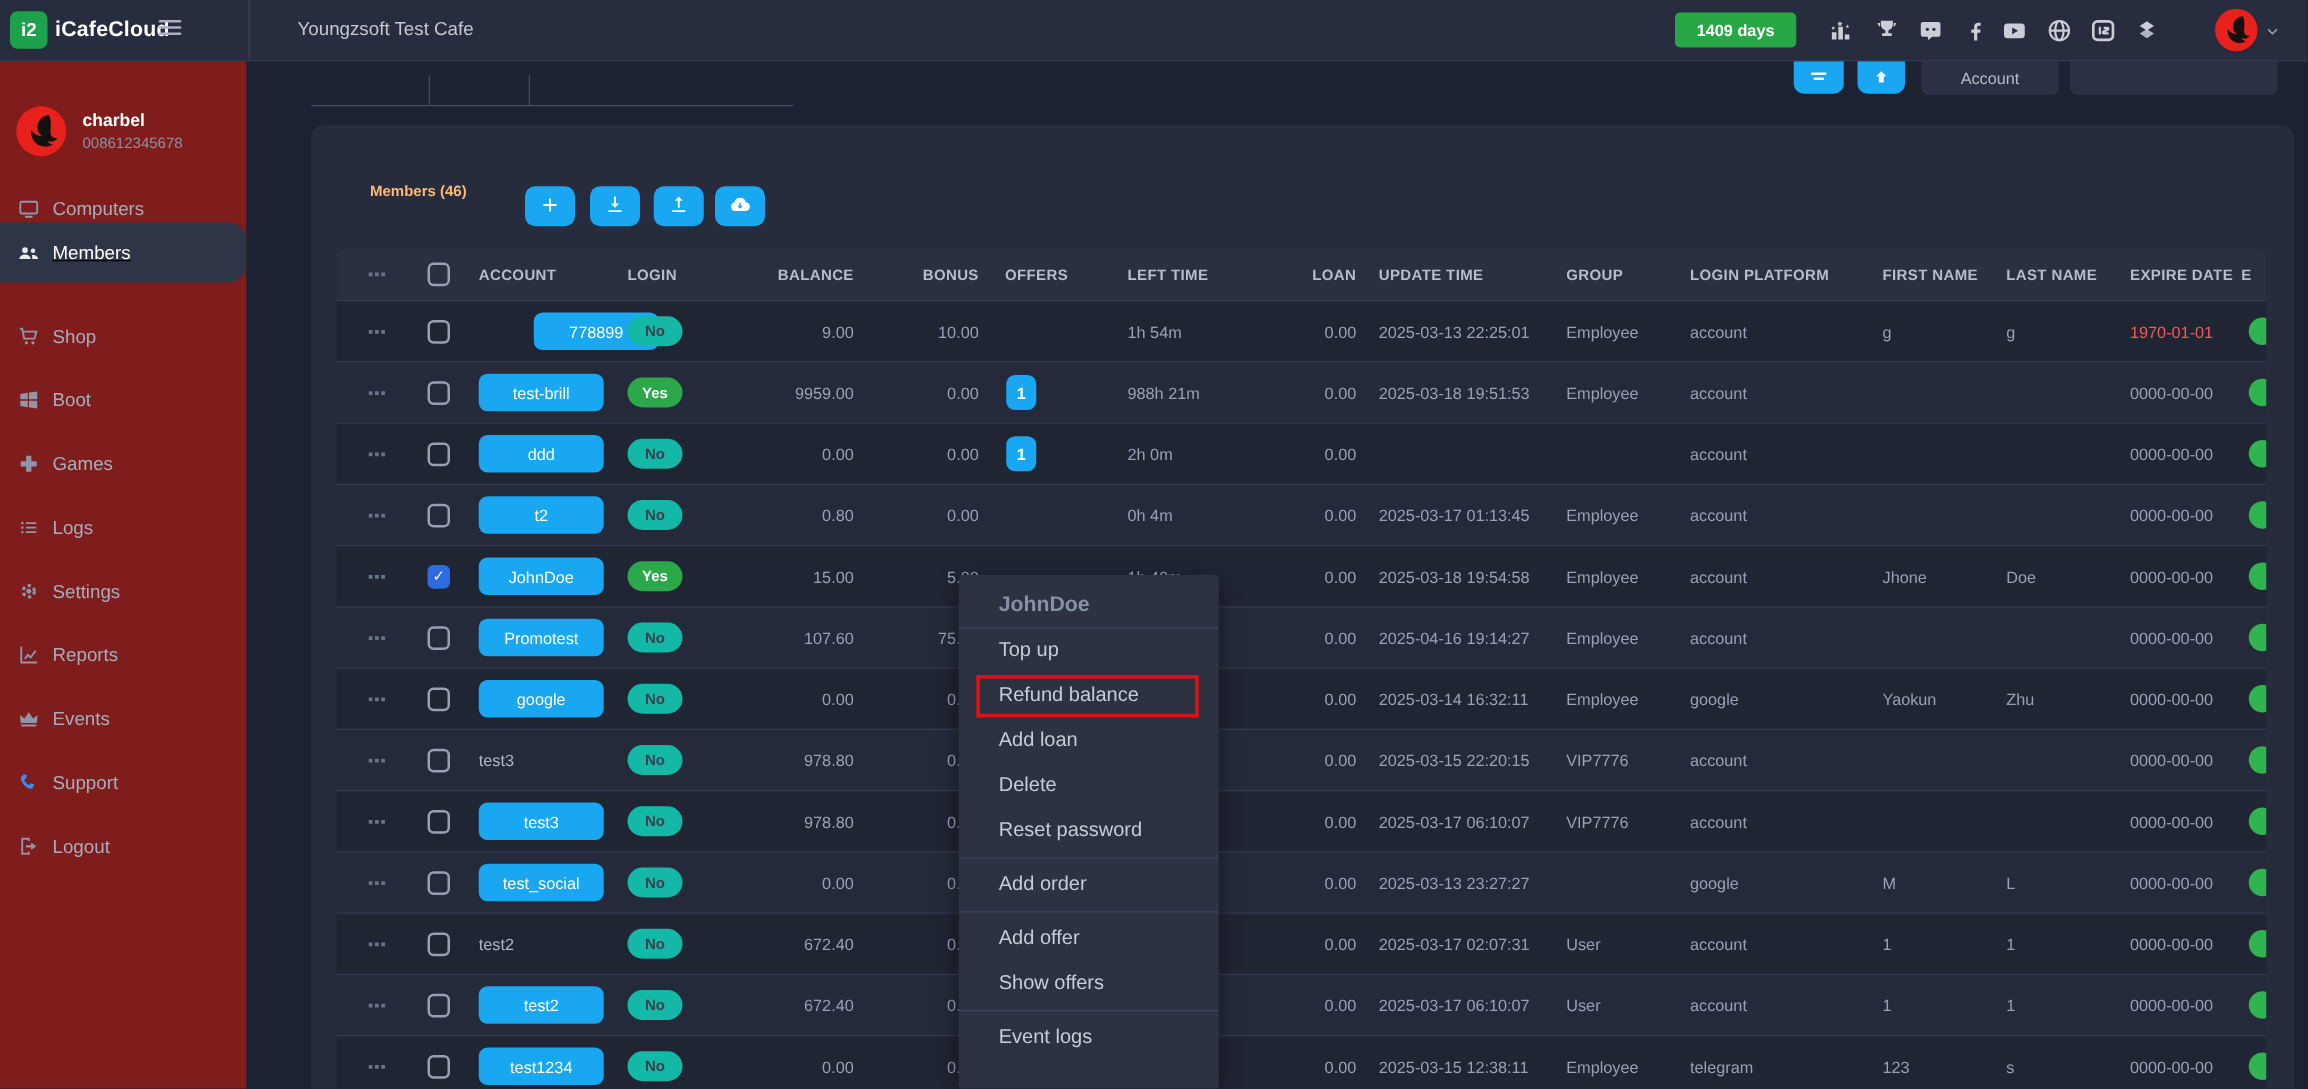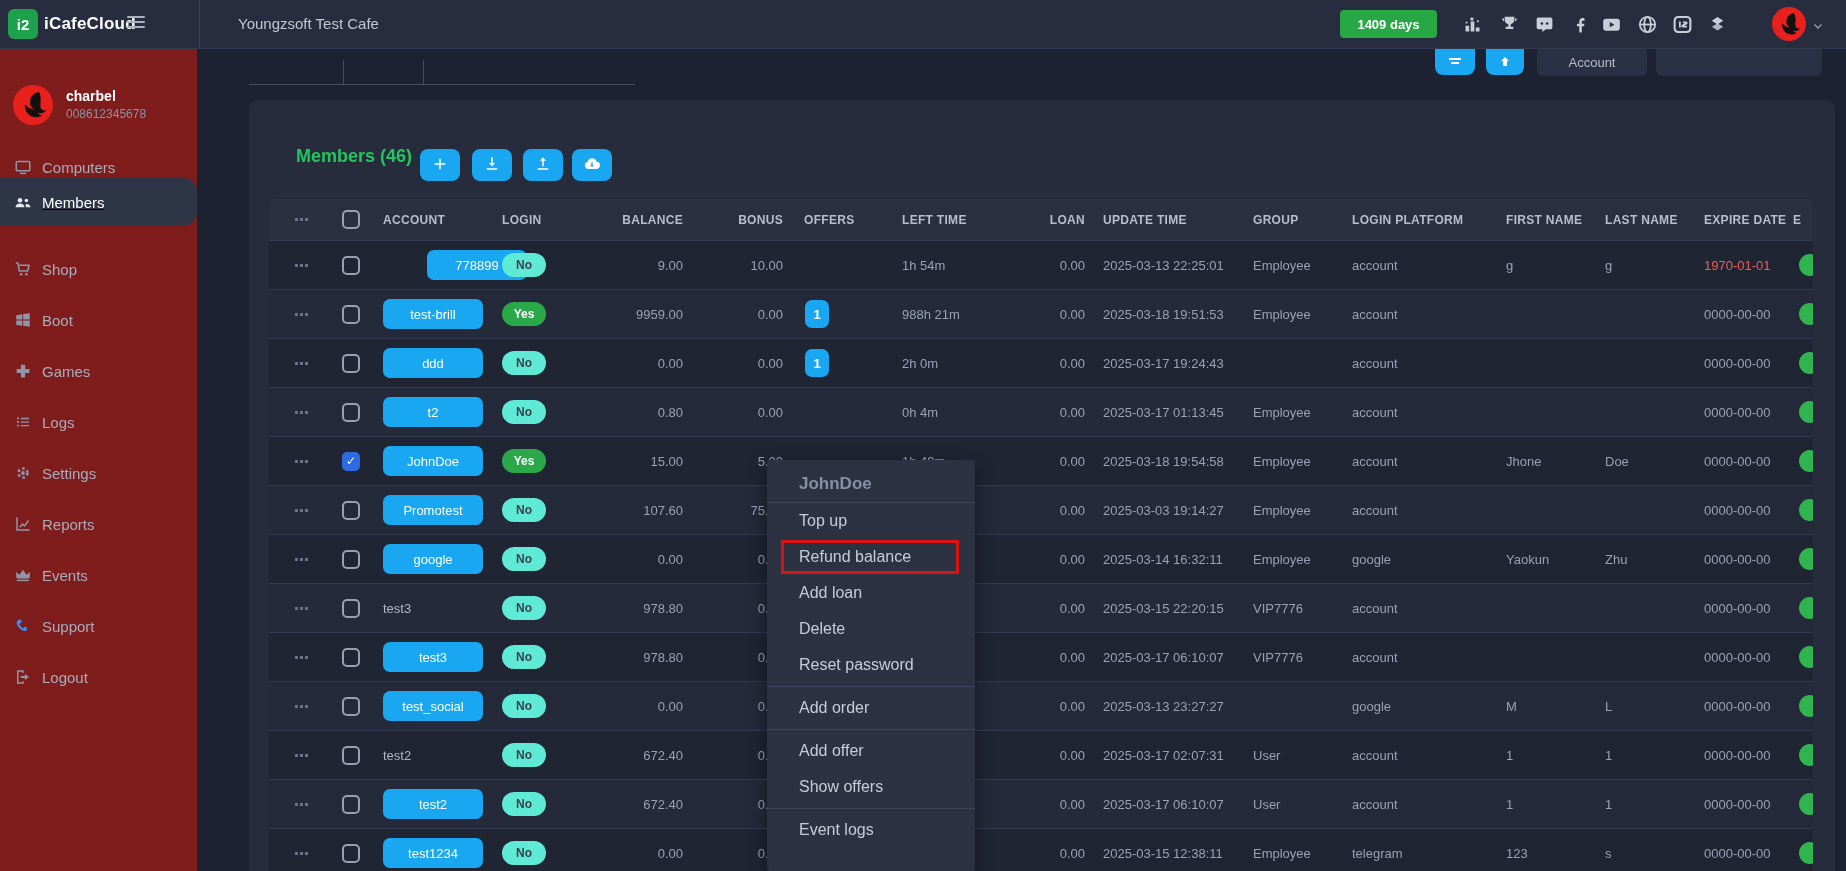--- a/index.html
+++ b/index.html
@@ -54,7 +54,7 @@
   
   #card{position:absolute;left:249px;top:100px;width:1586px;height:771px;background:#262c3c;
     border-radius:10px 10px 0 0;overflow:hidden;z-index:10;}
-  #card-title{position:absolute;left:47px;top:46px;color:#22c55e;font-weight:bold;font-size:18px;}
+  #card-title{position:absolute;left:47px;top:46px;color:#fdba74;font-weight:bold;font-size:12px;}
   .tool-btn{position:absolute;top:49px;width:40px;height:32px;border-radius:8px;background:#18a7f0;
     border:none;color:#fff;display:flex;align-items:center;justify-content:center;cursor:pointer;}
   .tool-btn svg{width:18px;height:18px;}

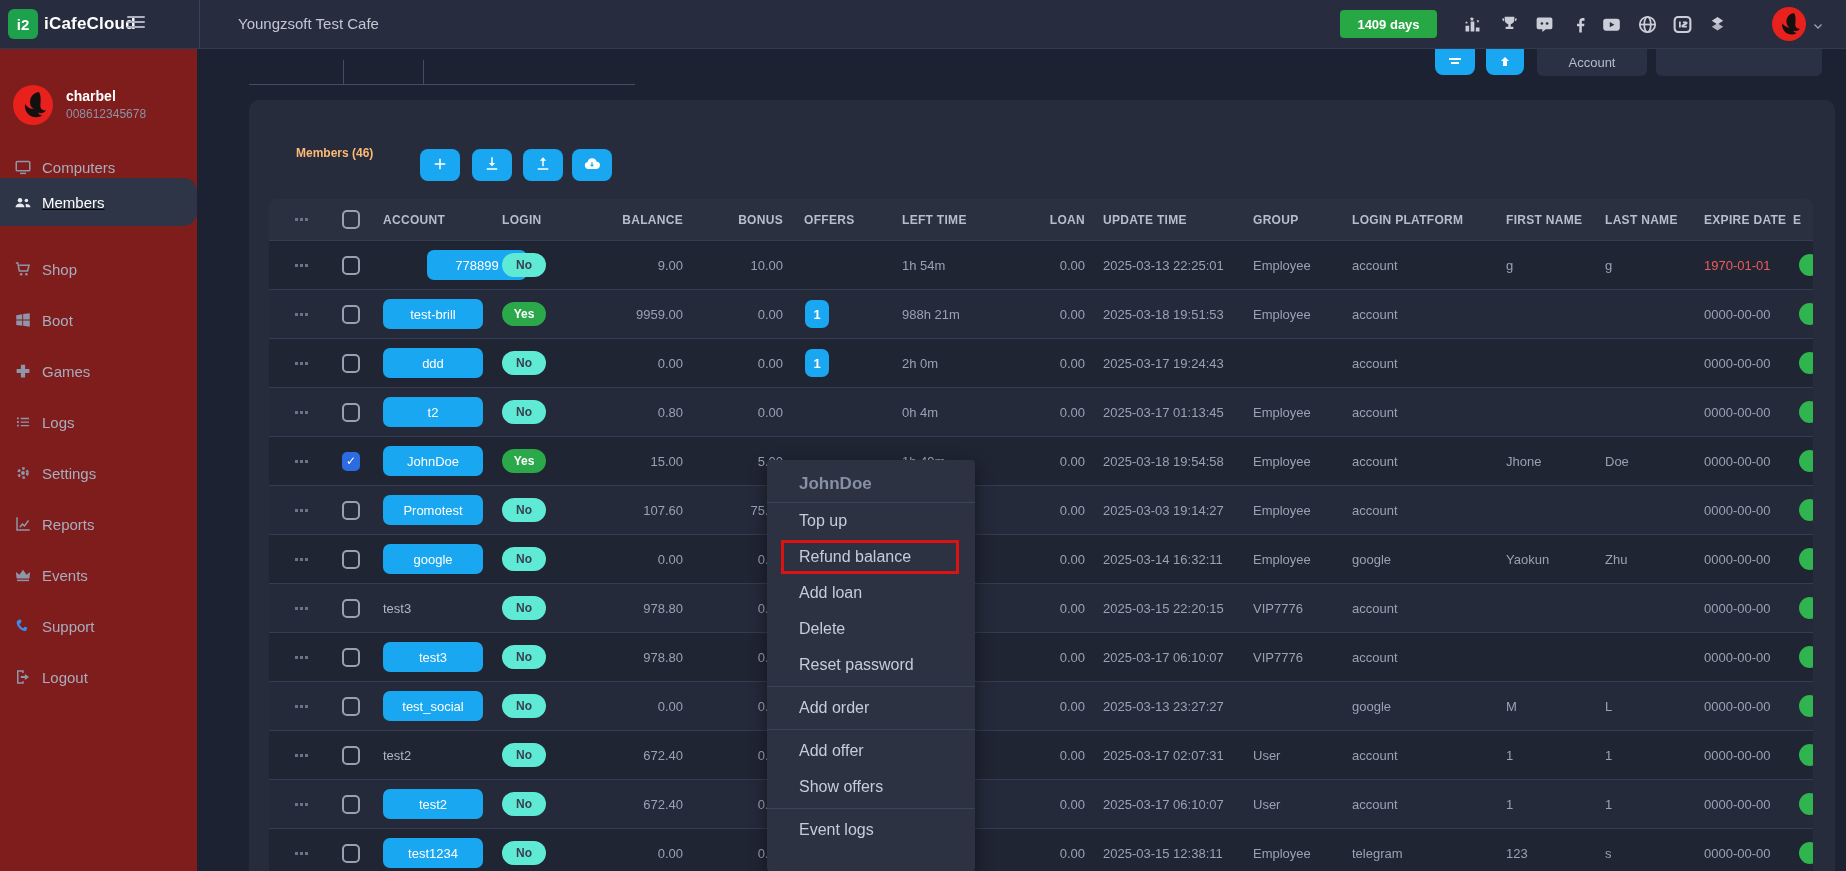--- a/index.html
+++ b/index.html
@@ -81,7 +81,7 @@
   .acc-text{color:#b0b6c4;}
   .pill{min-width:44px;height:24px;border-radius:12px;display:flex;align-items:center;justify-content:center;
     font-size:12px;font-weight:bold;padding:0 6px;box-sizing:border-box;}
-  .pill.no{background:#5eead4;color:#3a3f51;}
+  .pill.no{background:#14b8a6;color:#3a3f51;}
   .pill.yes{background:#2aa84a;color:#fff;}
   .obadge{width:24px;height:28px;background:#18a7f0;border-radius:7px;color:#fff;font-size:13px;font-weight:bold;
     display:flex;align-items:center;justify-content:center;cursor:pointer;}

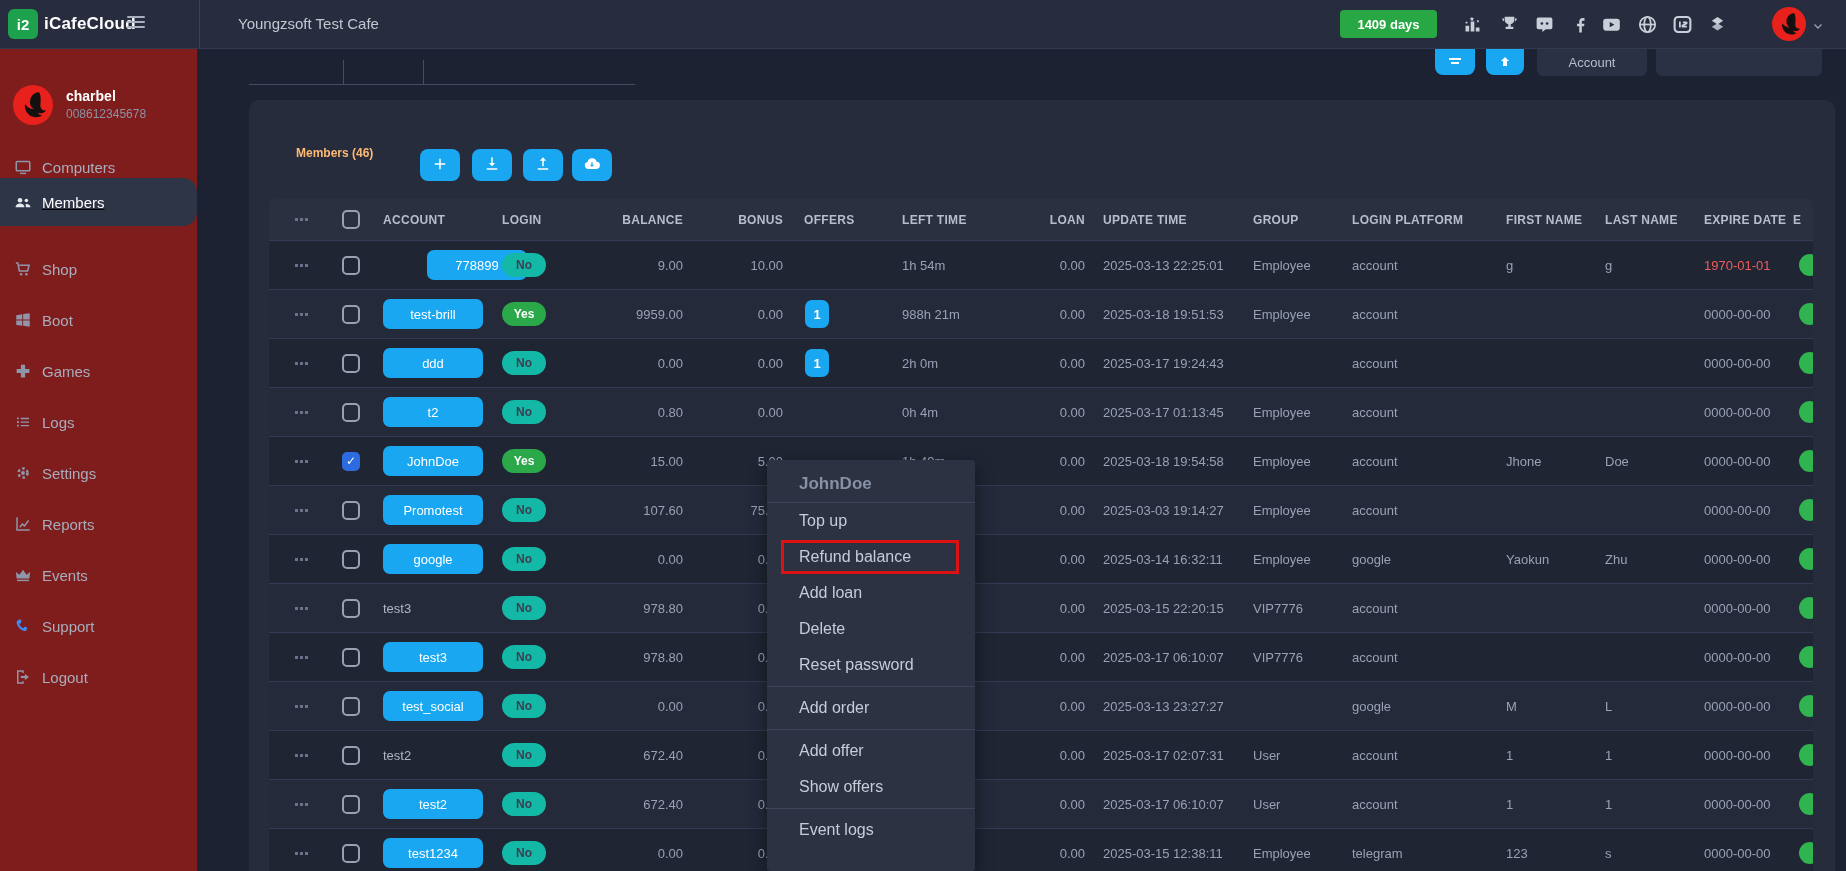--- a/index.html
+++ b/index.html
@@ -438,7 +438,6 @@
             </span>
             <span class="cell" style="left: 633px; width: 130px;">2h 0m</span>
             <span class="cell num" style="left: 716px; width: 100px;">0.00</span>
-            <span class="cell" style="left: 834px; width: 160px;">2025-03-17 19:24:43</span>
             <span class="cell" style="left: 984px; width: 95px;"></span>
             <span class="cell" style="left: 1083px; width: 145px;">account</span>
             <span class="cell" style="left: 1237px; width: 95px;"></span>

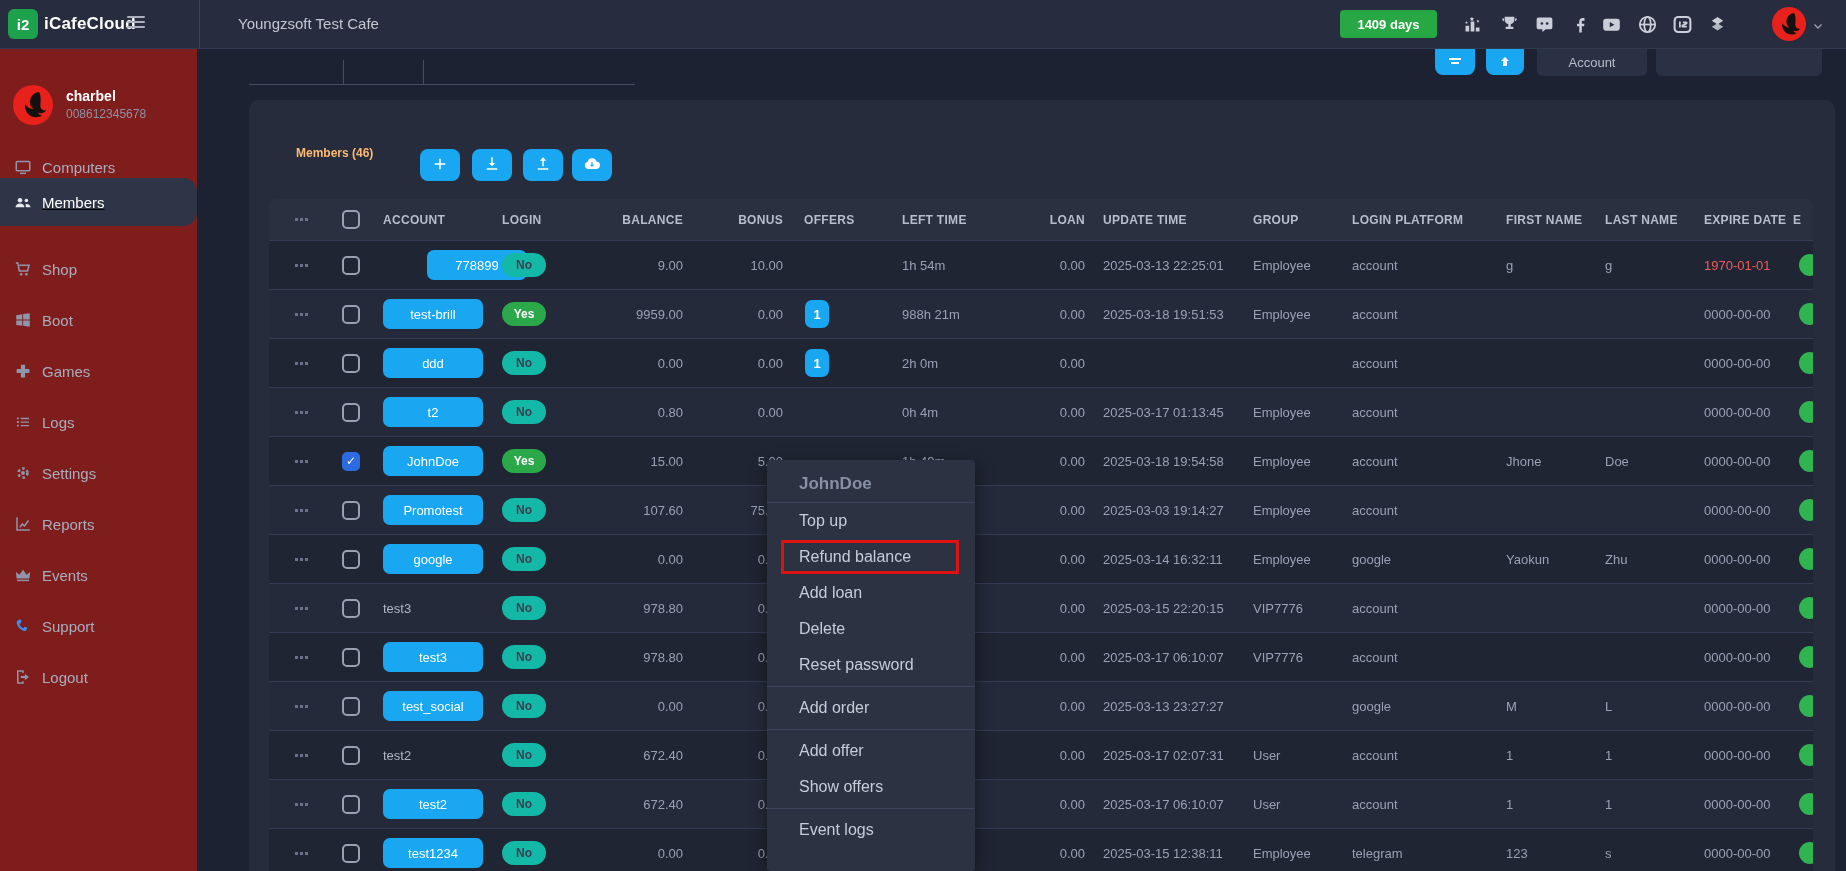--- a/index.html
+++ b/index.html
@@ -533,7 +533,7 @@
             <span class="cell" style="left: 536px; width: 60px;"></span>
             <span class="cell" style="left: 633px; width: 130px;"></span>
             <span class="cell num" style="left: 716px; width: 100px;">0.00</span>
-            <span class="cell" style="left: 834px; width: 160px;">2025-03-03 19:14:27</span>
+            <span class="cell" style="left: 834px; width: 160px;">2025-04-16 19:14:27</span>
             <span class="cell" style="left: 984px; width: 95px;">Employee</span>
             <span class="cell" style="left: 1083px; width: 145px;">account</span>
             <span class="cell" style="left: 1237px; width: 95px;"></span>

